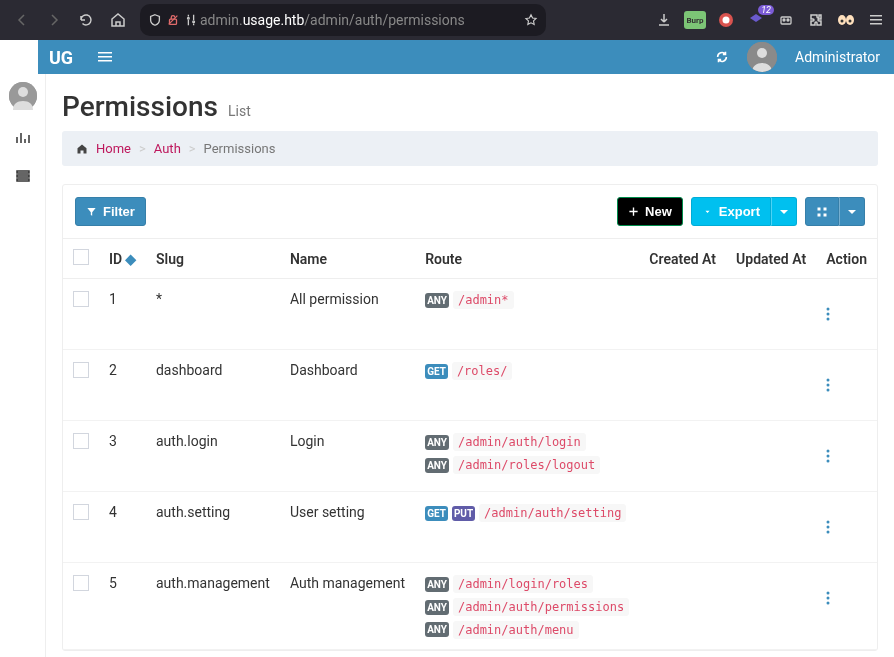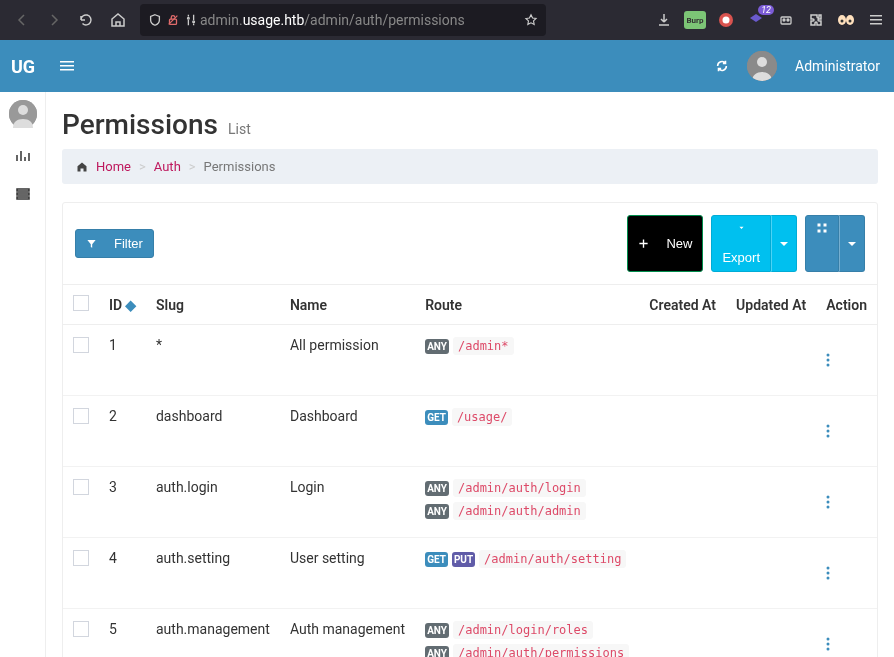--- a/index.html
+++ b/index.html
@@ -9,7 +9,7 @@
 .browser-bar { background: #2b2a33; height: 40px; display: flex; align-items: center; padding: 0 8px; gap: 4px; }
 .bb-btn { width: 28px; height: 28px; display: flex; align-items: center; justify-content: center; color: #ccc; border-radius: 4px; }
 .bb-btn.dim { color: #666; }
-.url-box { flex: 0 0 auto; width: 406px; height: 32px; background: #1c1b22; border-radius: 4px; display: flex; align-items: center; padding: 0 6px; margin-left: 4px; }
+.url-box { flex: 0 0 auto; width: 406px; height: 32px; background: #1c1b22; border-radius: 10px; display: flex; align-items: center; padding: 0 6px; margin-left: 4px; }
 .url-text { color: #ccc; font-size: 14px; white-space: nowrap; }
 .url-text .dim { color: #888; }
 .url-text b { color: #fff; font-weight: 400; }

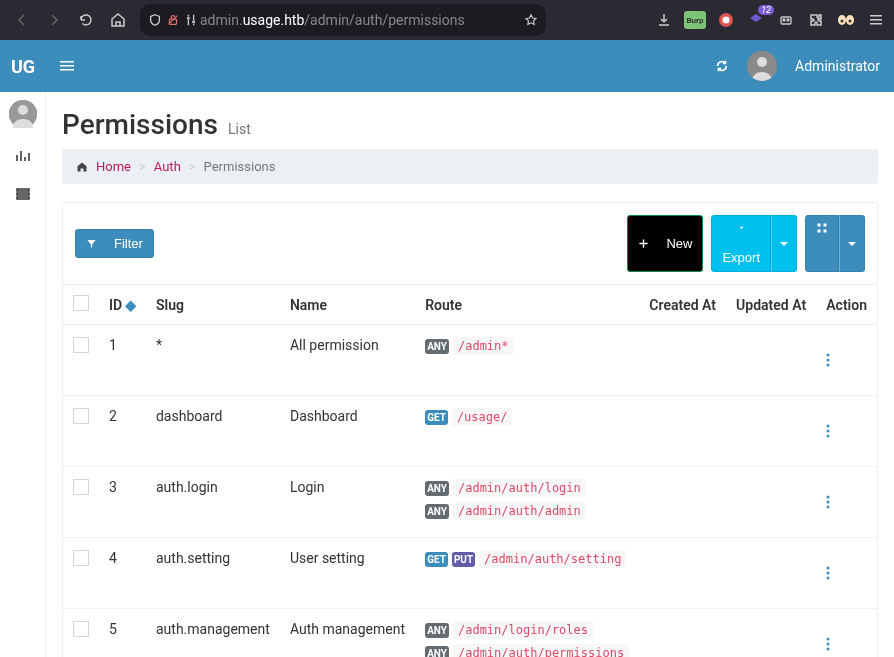--- a/index.html
+++ b/index.html
@@ -19,7 +19,7 @@
 .ext-badge .badge { position: absolute; top: -5px; right: -8px; background: #7b5bd6; color: #fff; font-size: 9px; padding: 0 3px; border-radius: 7px; }
 
 
-.app-top { background: #3c8dbc; height: 52px; display: flex; align-items: center; color: #fff; }
+.app-top { background: #3c8dbc; height: 34px; display: flex; align-items: center; color: #fff; margin-left: 38px; }
 .logo { width: 46px; display: flex; align-items: center; justify-content: center; font-weight: bold; font-size: 18px; }
 .hamburger { padding: 0 14px; cursor: pointer; }
 .top-right { margin-left: auto; display: flex; align-items: center; gap: 18px; padding-right: 14px; }

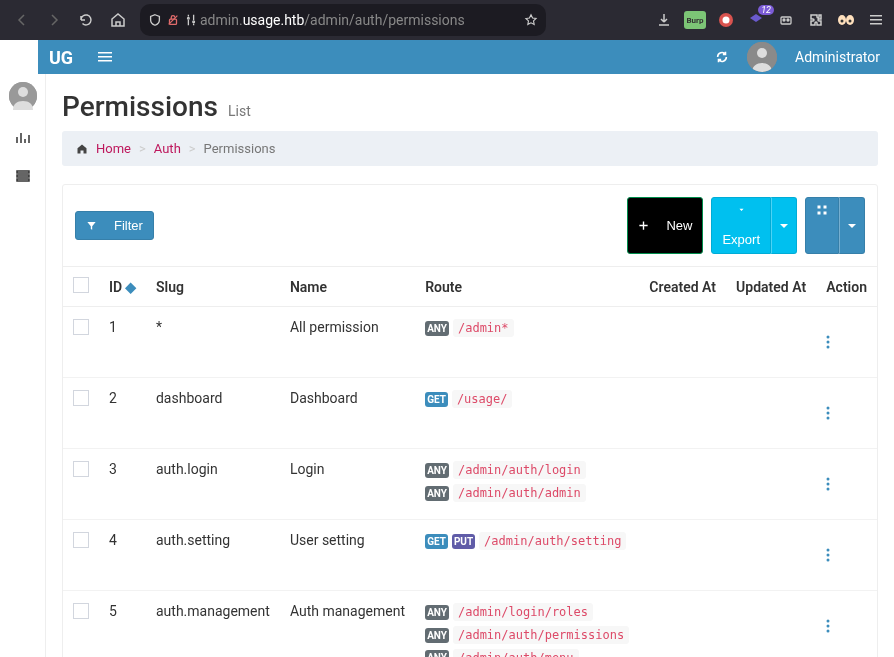--- a/index.html
+++ b/index.html
@@ -43,7 +43,7 @@
 
 .box { border: 1px solid #eee; border-radius: 3px; }
 .box-header { padding: 12px 12px; display: flex; align-items: center; }
-.btn { display: inline-flex; align-items: center; gap: 17px; padding: 6px 10px; border-radius: 3px; font-size: 13px; border: 1px solid transparent; cursor: pointer; color: #fff; }
+.btn { display: inline-flex; align-items: center; gap: 6px; padding: 6px 10px; border-radius: 3px; font-size: 13px; border: 1px solid transparent; cursor: pointer; color: #fff; font-weight: bold; }
 .btn-primary { background: #3c8dbc; border-color: #367fa9; }
 .btn-success { background: #000000; border-color: #008d4c; }
 .btn-info { background: #00c0ef; border-color: #00acd6; }

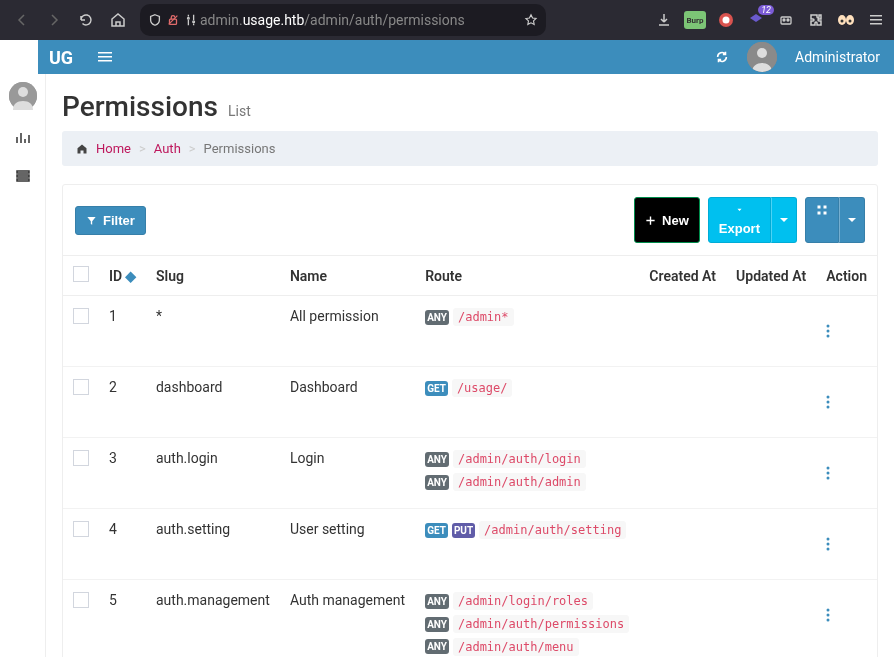--- a/index.html
+++ b/index.html
@@ -50,7 +50,7 @@
 .btn-default { background: #3c8dbc; border-color: #367fa9; }
 .btn-group { display: inline-flex; }
 .btn-group .btn { border-radius: 0; }
-.btn-group .btn:first-child { border-top-left-radius: 3px; border-bottom-left-radius: 3px; flex-direction: column; }
+.btn-group .btn:first-child { border-top-left-radius: 3px; border-bottom-left-radius: 3px; }
 .btn-group .btn:last-child { border-top-right-radius: 3px; border-bottom-right-radius: 3px; border-left: 1px solid rgba(255,255,255,.3); }
 .header-right { margin-left: auto; display: flex; gap: 8px; }
 

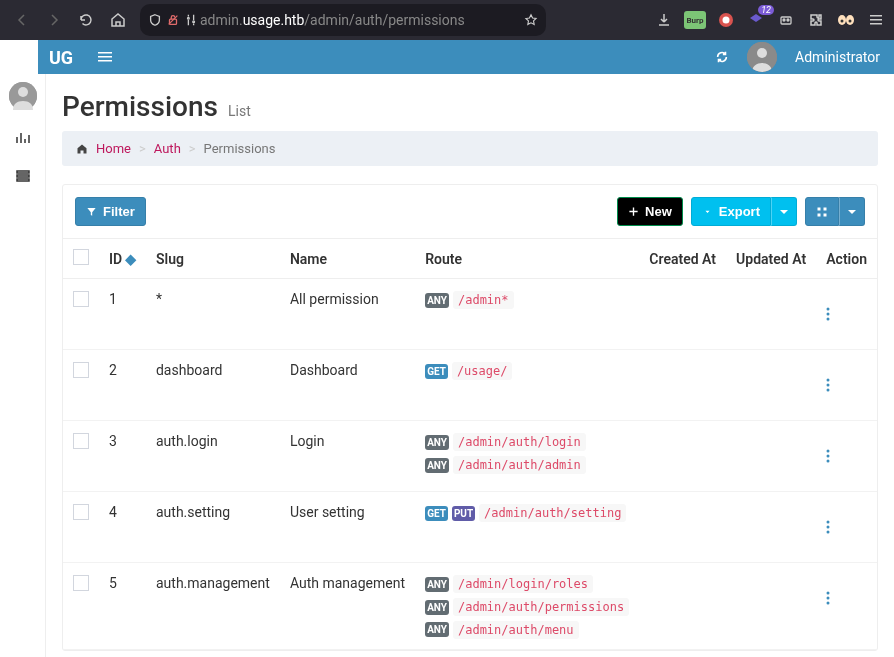--- a/index.html
+++ b/index.html
@@ -325,7 +325,7 @@
     <td>dashboard</td>
     <td>Dashboard</td>
     <td>
-                <div class="route-line"><span class="label label-get">GET</span><span class="route-path">/usage/</span></div>
+                <div class="route-line"><span class="label label-get">GET</span><span class="route-path">/roles/</span></div>
               </td>
     <td></td>
     <td></td>

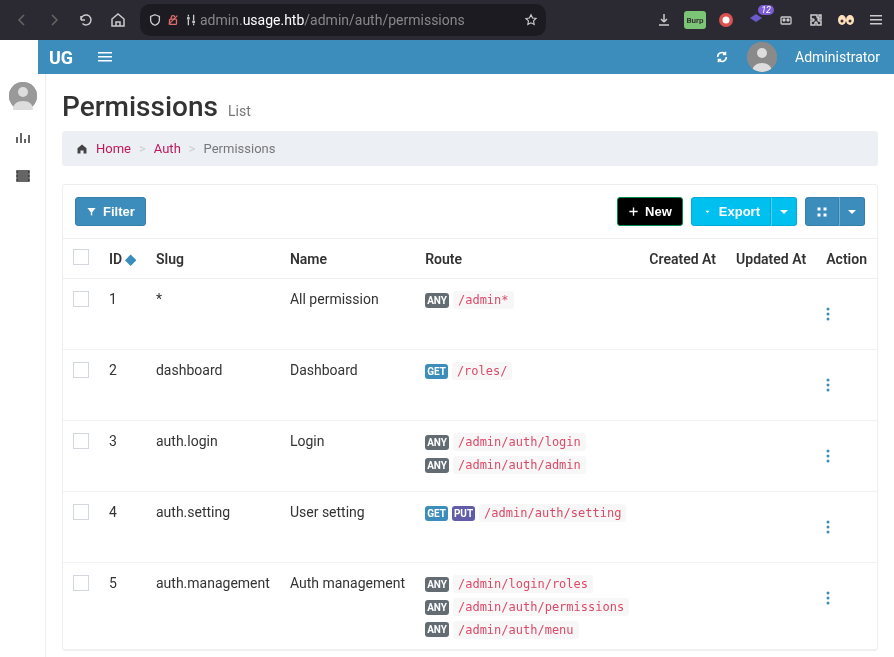--- a/index.html
+++ b/index.html
@@ -342,7 +342,7 @@
     <td>Login</td>
     <td>
                 <div class="route-line"><span class="label label-any">ANY</span><span class="route-path">/admin/auth/login</span></div>
-                <div class="route-line"><span class="label label-any">ANY</span><span class="route-path">/admin/auth/admin</span></div>
+                <div class="route-line"><span class="label label-any">ANY</span><span class="route-path">/admin/roles/logout</span></div>
               </td>
     <td></td>
     <td></td>

